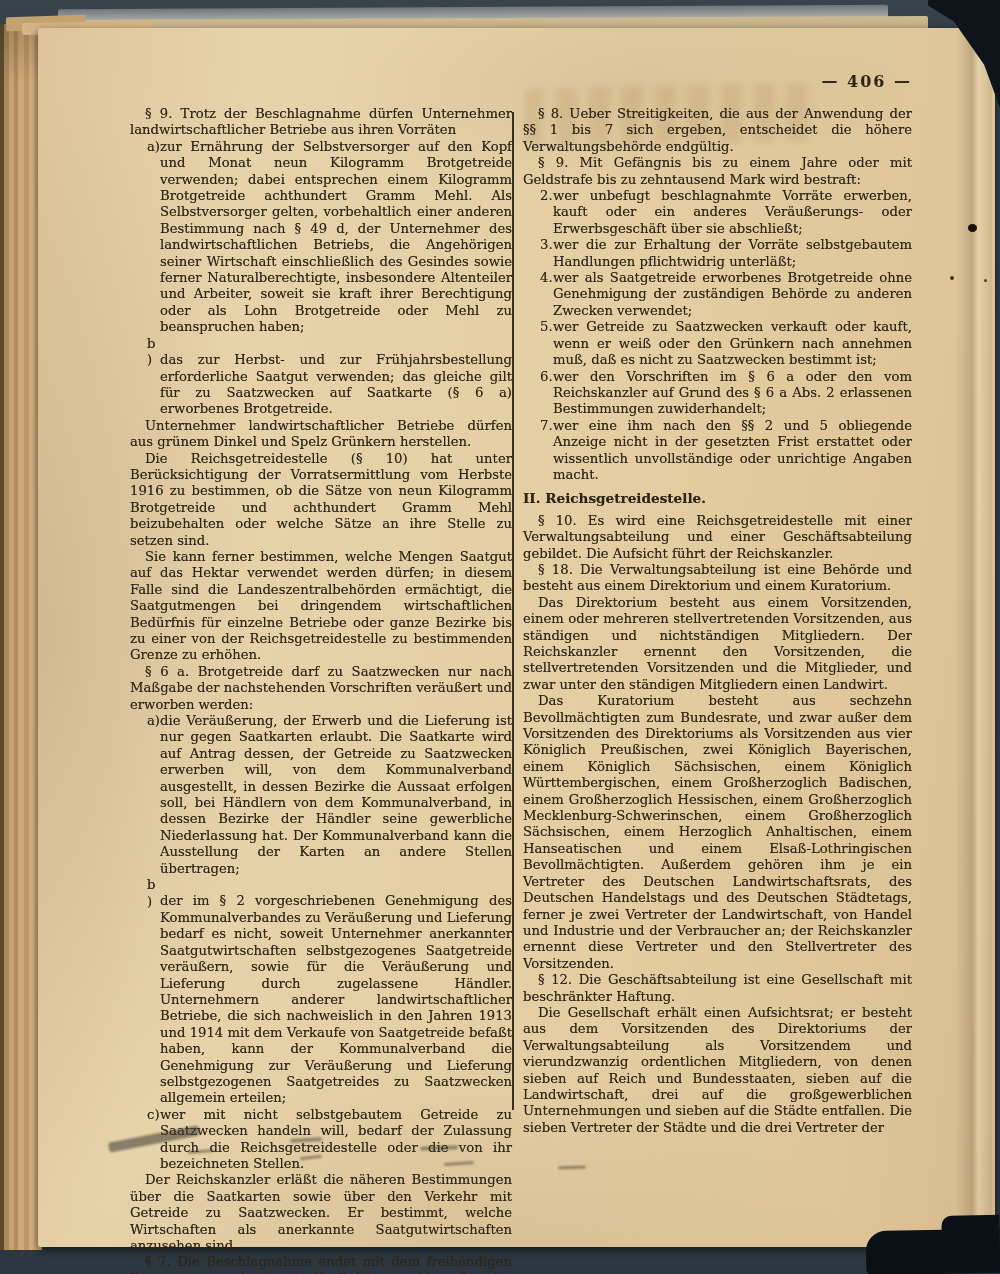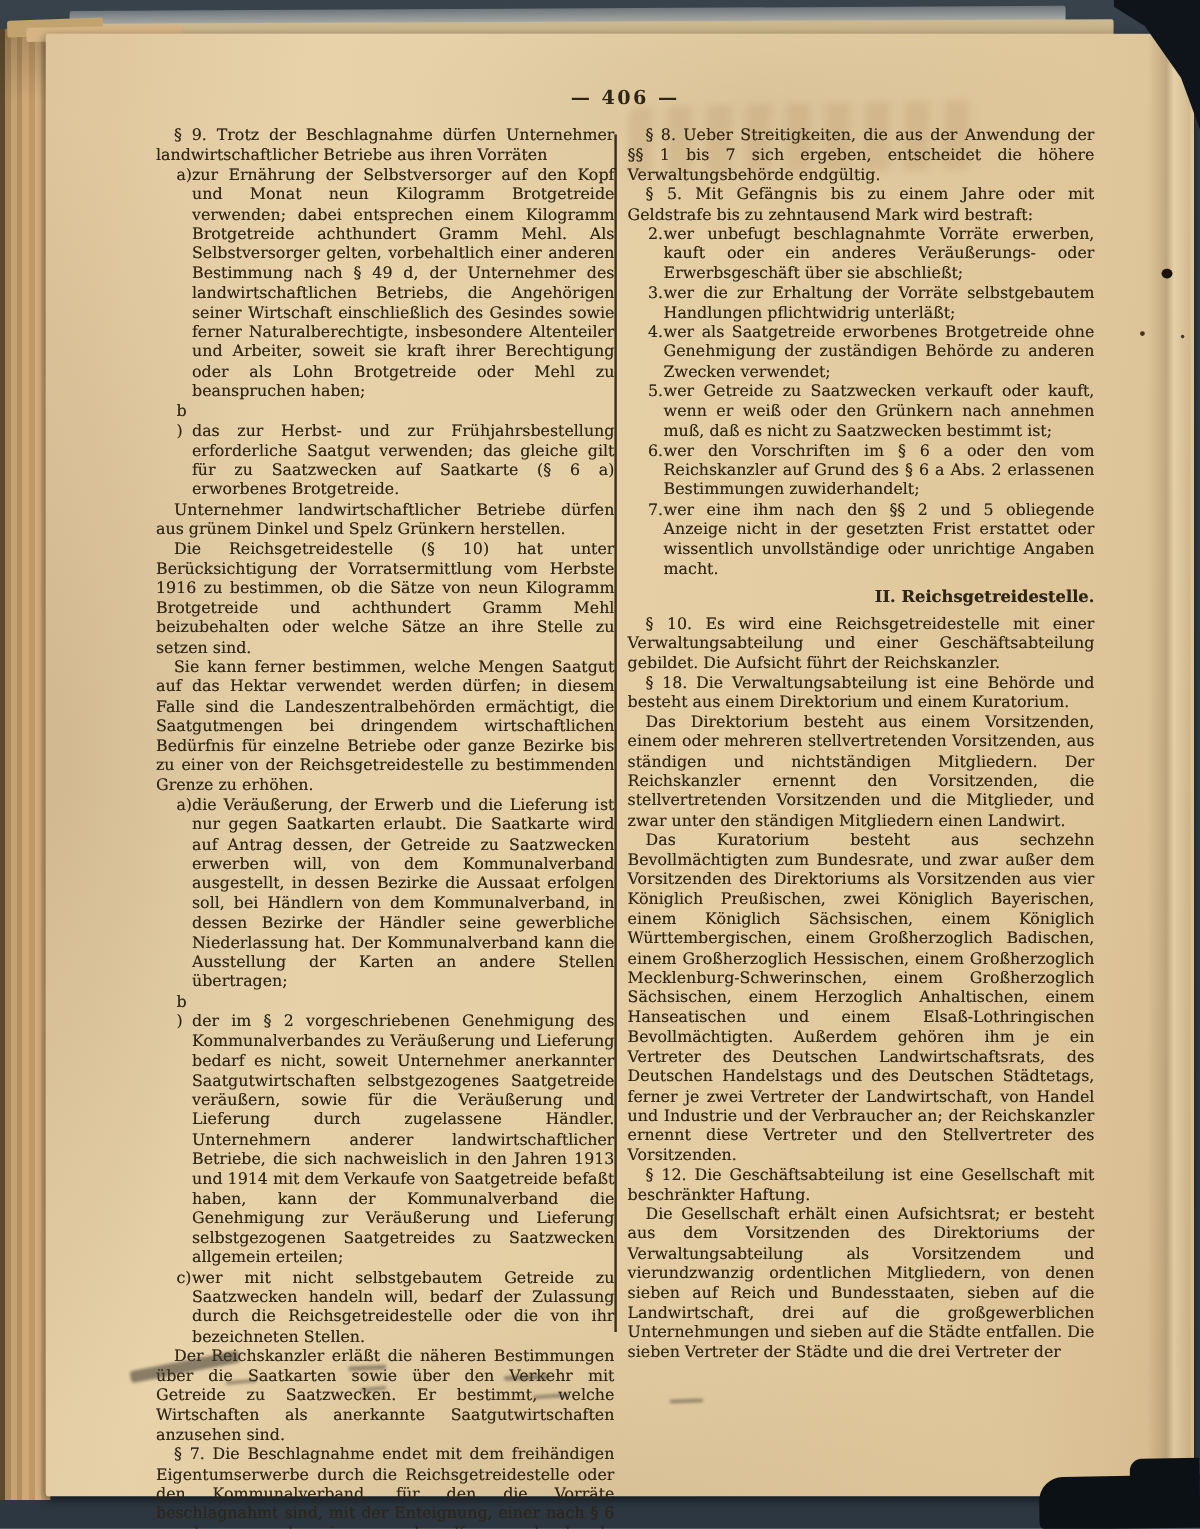--- a/index.html
+++ b/index.html
@@ -74,7 +74,7 @@
   .s7{left:520px;top:1138px;width:28px;height:3px;transform:rotate(-2deg);}
   
   .page-header{
-    position:absolute;left:92px;top:44px;width:782px;text-align:center;
+    position:absolute;left:92px;top:44px;width:782px;text-align:right;
     font-size:16px;font-weight:bold;letter-spacing:2px;color:#2e2517;
   }
   

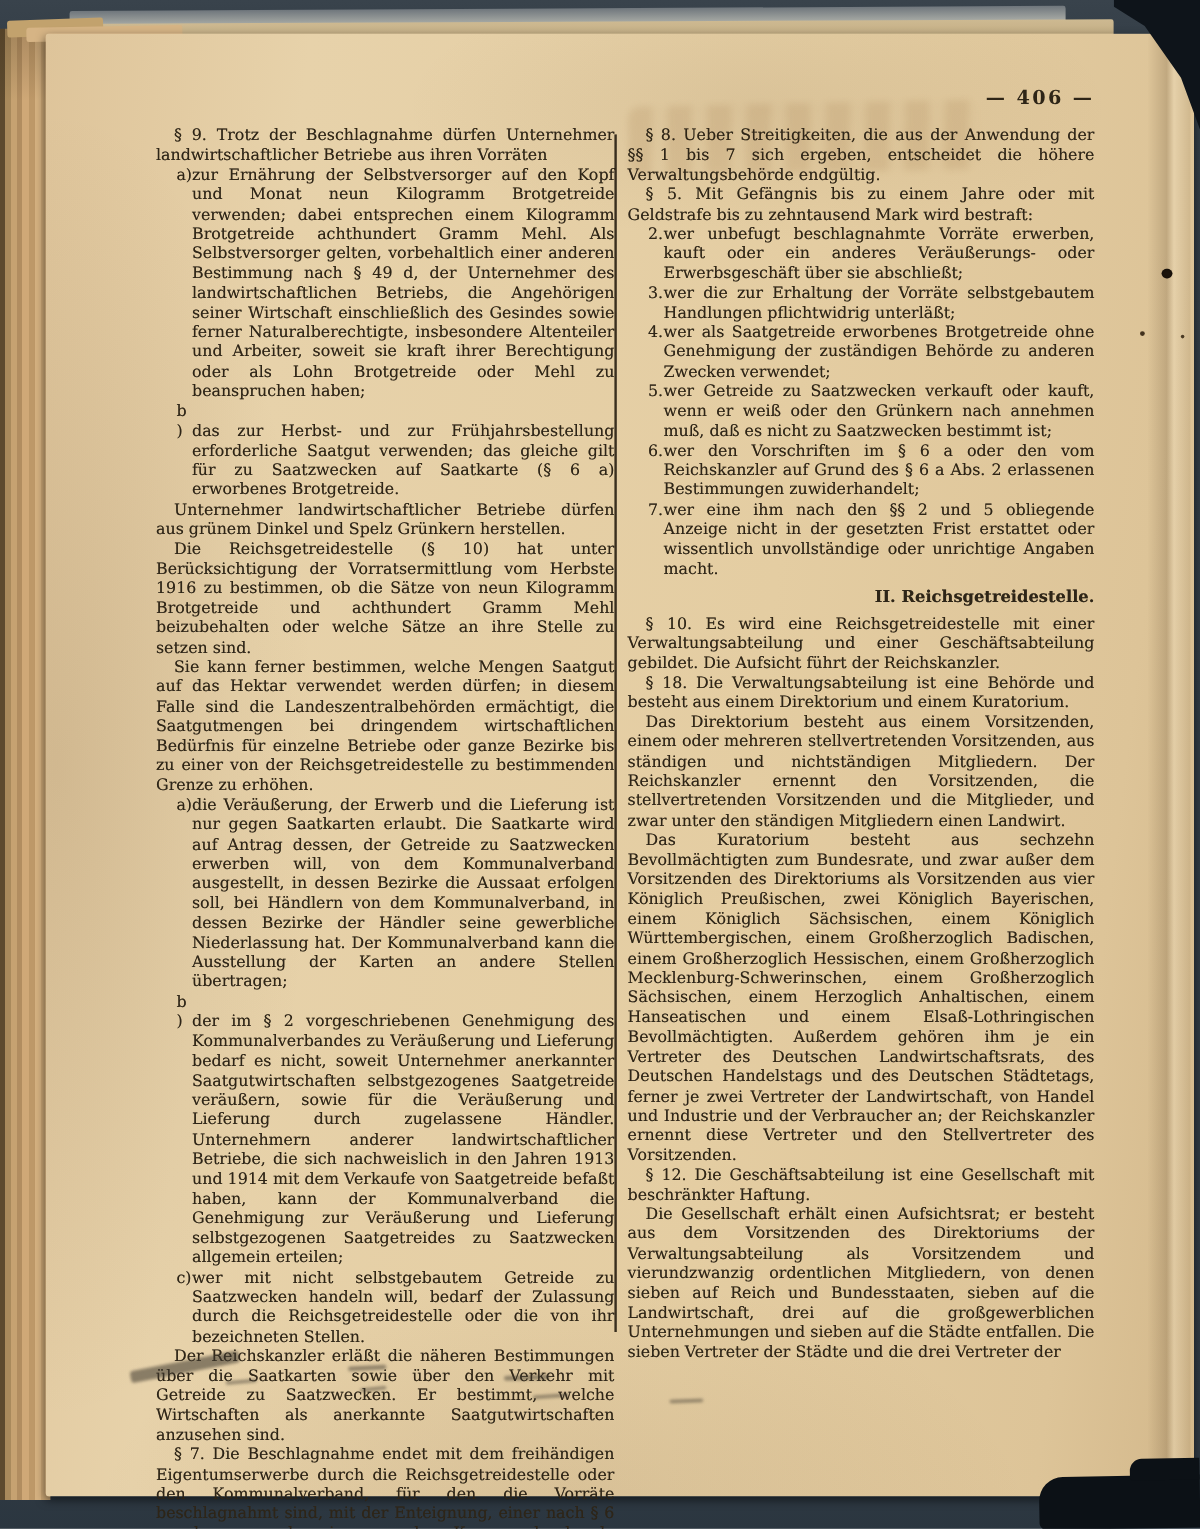--- a/index.html
+++ b/index.html
@@ -128,7 +128,7 @@
 
     <div class="col right">
       <p class="blk para">§ 8. Ueber Streitigkeiten, die aus der Anwendung der §§ 1 bis 7 sich ergeben, entscheidet die höhere Verwaltungsbehörde endgültig.</p>
-      <p class="blk para">§ 5. Mit Gefängnis bis zu einem Jahre oder mit Geldstrafe bis zu zehntausend Mark wird bestraft:</p>
+      <p class="blk para">§ 9. Mit Gefängnis bis zu einem Jahre oder mit Geldstrafe bis zu zehntausend Mark wird bestraft:</p>
       <div class="blk item"><span class="lbl">2.</span><span>wer unbefugt beschlagnahmte Vorräte erwerben, kauft oder ein anderes Veräußerungs- oder Erwerbsgeschäft über sie abschließt;</span></div>
       <div class="blk item"><span class="lbl">3.</span><span>wer die zur Erhaltung der Vorräte selbstgebautem Handlungen pflichtwidrig unterläßt;</span></div>
       <div class="blk item"><span class="lbl">4.</span><span>wer als Saatgetreide erworbenes Brotgetreide ohne Genehmigung der zuständigen Behörde zu anderen Zwecken verwendet;</span></div>

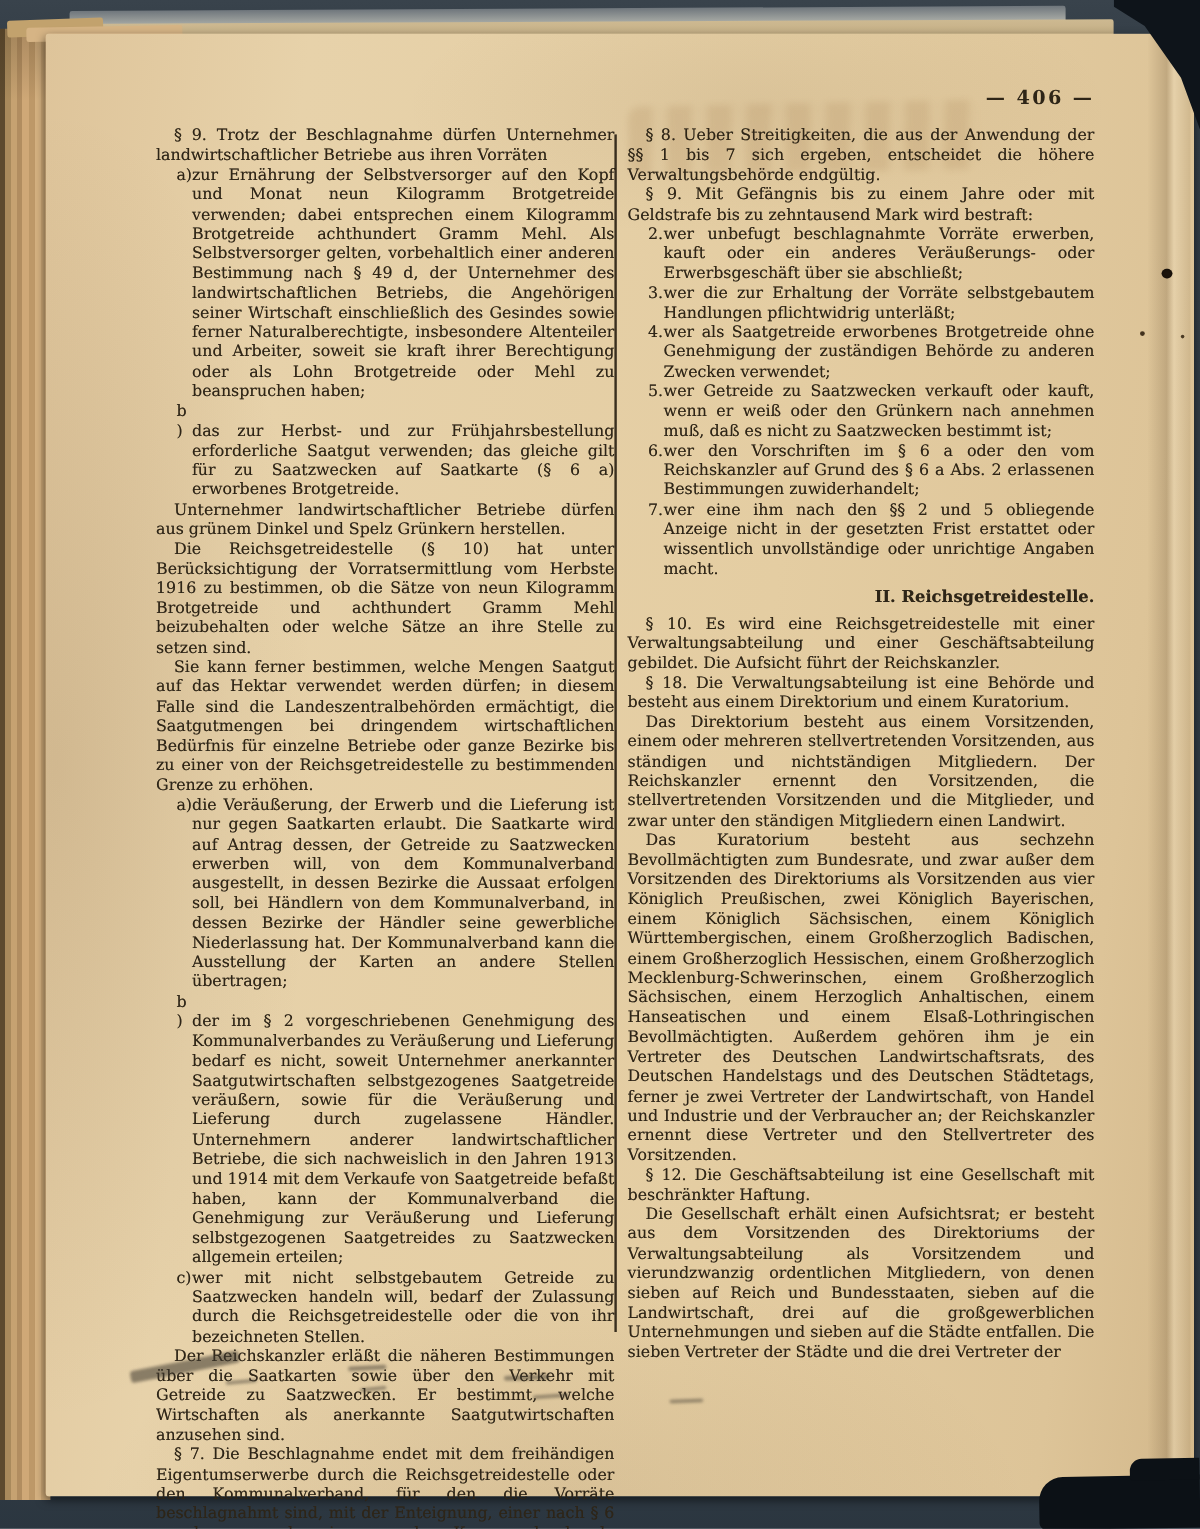--- a/index.html
+++ b/index.html
@@ -91,7 +91,7 @@
   .para{text-indent:15px;}
   .item{padding-left:30px;text-indent:-13px;}
   .lbl{display:inline-block;width:13px;text-indent:0;}
-  .heading{text-align:right;font-weight:bold;margin:7px 0 6px;font-size:13.6px;text-indent:0;}
+  .heading{text-align:left;font-weight:bold;margin:7px 0 6px;font-size:13.6px;text-indent:0;}
 </style>
 </head>
 <body>

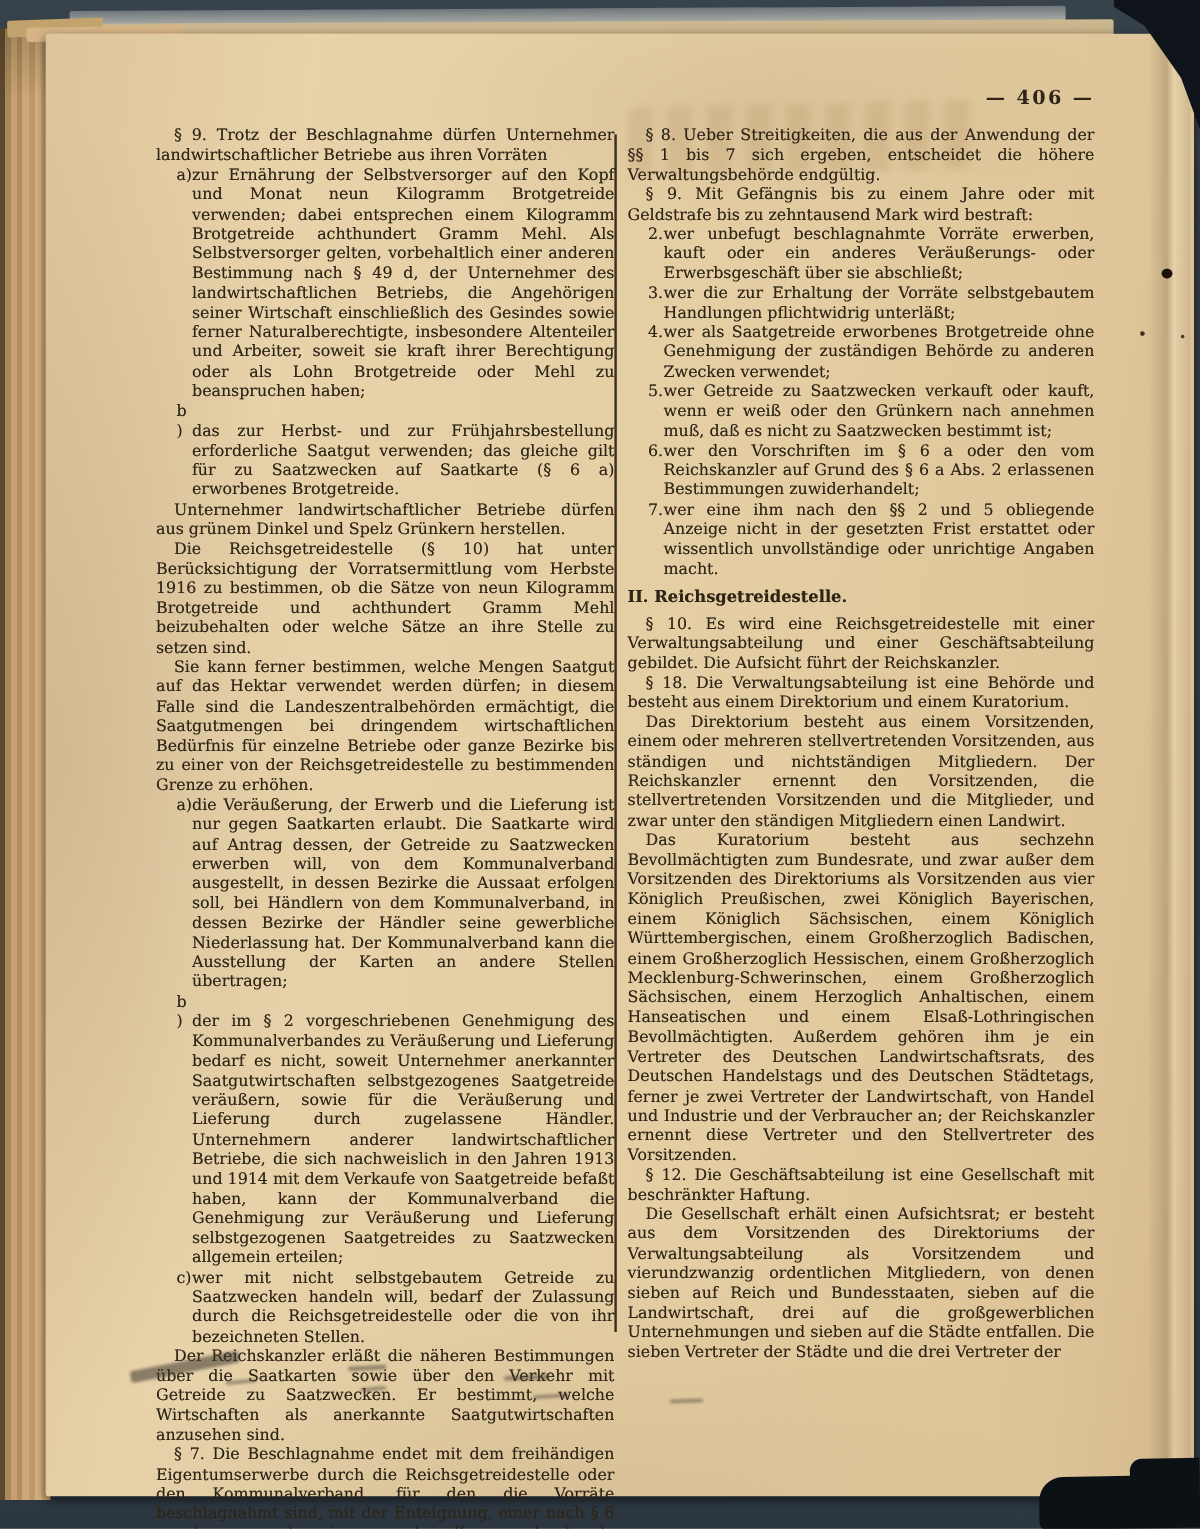--- a/index.html
+++ b/index.html
@@ -119,6 +119,7 @@
       <p class="blk para">Unternehmer landwirtschaftlicher Betriebe dürfen aus grünem Dinkel und Spelz Grünkern herstellen.</p>
       <p class="blk para">Die Reichsgetreidestelle (§ 10) hat unter Berücksichtigung der Vorratsermittlung vom Herbste 1916 zu bestimmen, ob die Sätze von neun Kilogramm Brotgetreide und achthundert Gramm Mehl beizubehalten oder welche Sätze an ihre Stelle zu setzen sind.</p>
       <p class="blk para">Sie kann ferner bestimmen, welche Mengen Saatgut auf das Hektar verwendet werden dürfen; in diesem Falle sind die Landeszentralbehörden ermächtigt, die Saatgutmengen bei dringendem wirtschaftlichen Bedürfnis für einzelne Betriebe oder ganze Bezirke bis zu einer von der Reichsgetreidestelle zu bestimmenden Grenze zu erhöhen.</p>
+      <p class="blk para">§ 6 a. Brotgetreide darf zu Saatzwecken nur nach Maßgabe der nachstehenden Vorschriften veräußert und erworben werden:</p>
       <div class="blk item"><span class="lbl">a)</span><span>die Veräußerung, der Erwerb und die Lieferung ist nur gegen Saatkarten erlaubt. Die Saatkarte wird auf Antrag dessen, der Getreide zu Saatzwecken erwerben will, von dem Kommunalverband ausgestellt, in dessen Bezirke die Aussaat erfolgen soll, bei Händlern von dem Kommunalverband, in dessen Bezirke der Händler seine gewerbliche Niederlassung hat. Der Kommunalverband kann die Ausstellung der Karten an andere Stellen übertragen;</span></div>
       <div class="blk item"><span class="lbl">b)</span><span>der im § 2 vorgeschriebenen Genehmigung des Kommunalverbandes zu Veräußerung und Lieferung bedarf es nicht, soweit Unternehmer anerkannter Saatgutwirtschaften selbstgezogenes Saatgetreide veräußern, sowie für die Veräußerung und Lieferung durch zugelassene Händler. Unternehmern anderer landwirtschaftlicher Betriebe, die sich nachweislich in den Jahren 1913 und 1914 mit dem Verkaufe von Saatgetreide befaßt haben, kann der Kommunalverband die Genehmigung zur Veräußerung und Lieferung selbstgezogenen Saatgetreides zu Saatzwecken allgemein erteilen;</span></div>
       <div class="blk item"><span class="lbl">c)</span><span>wer mit nicht selbstgebautem Getreide zu Saatzwecken handeln will, bedarf der Zulassung durch die Reichsgetreidestelle oder die von ihr bezeichneten Stellen.</span></div>

